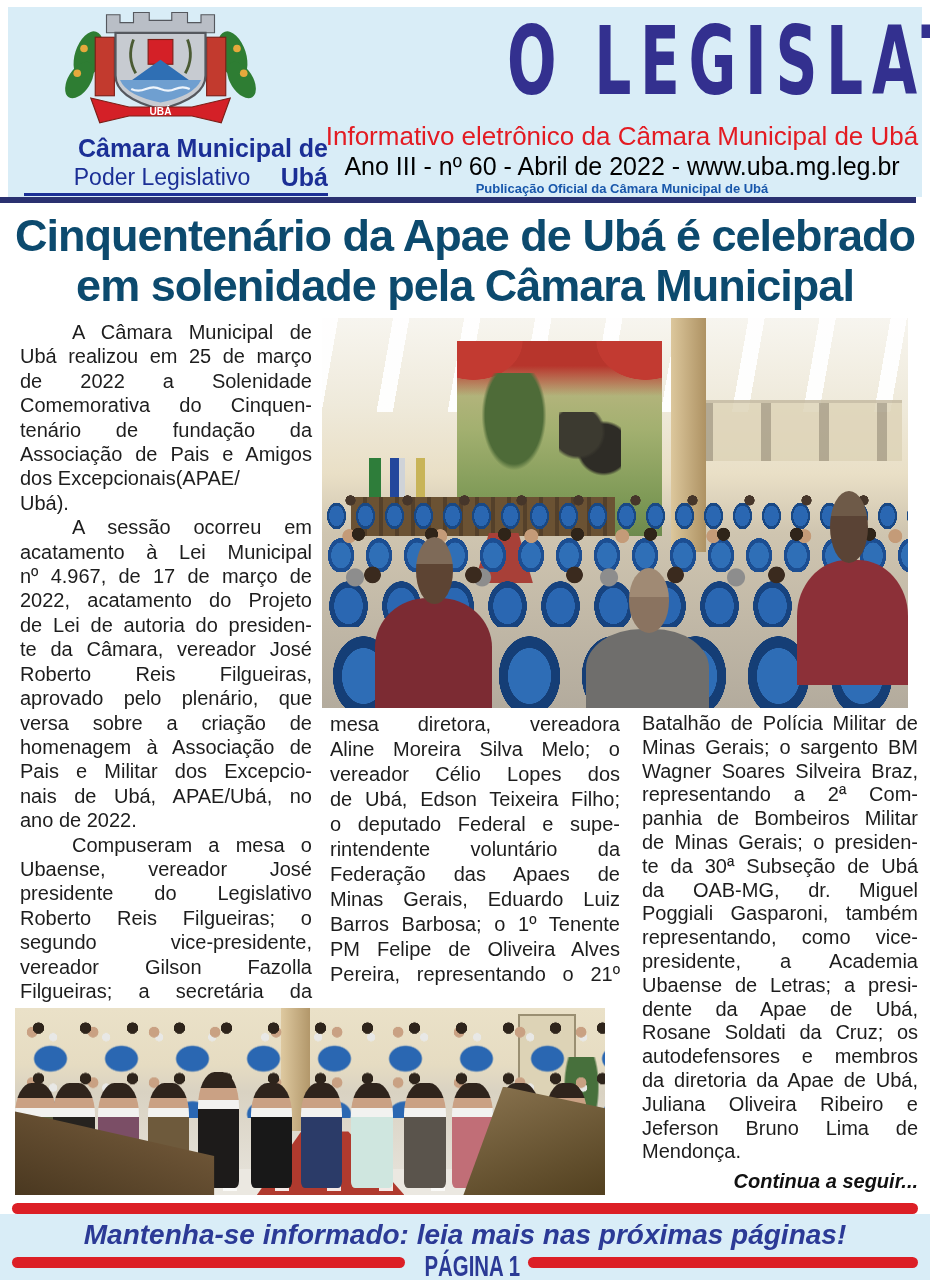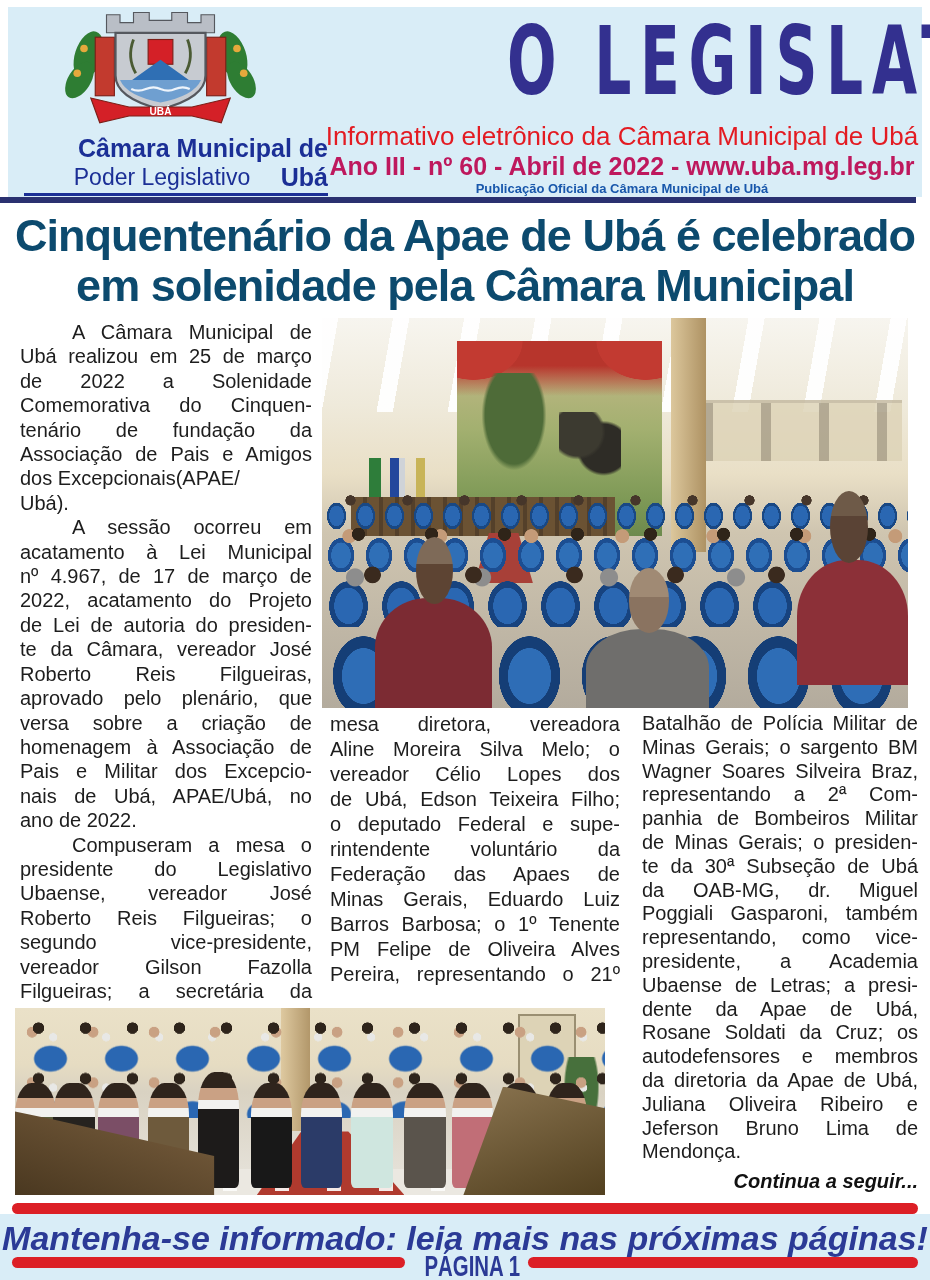--- a/index.html
+++ b/index.html
@@ -23,7 +23,7 @@
   .nl-sub{position:absolute;left:322px;top:121px;width:600px;text-align:center;
           font-size:26px;font-weight:normal;color:#e31b22;}
   .nl-ed{position:absolute;left:322px;top:152px;width:600px;text-align:center;
-         font-size:25px;font-weight:bold;color:#be185d;}
+         font-size:25px;font-weight:normal;color:#000000;}
   .nl-of{position:absolute;left:322px;top:181px;width:600px;text-align:center;
          font-size:13px;font-weight:bold;color:#1857ab;}
 

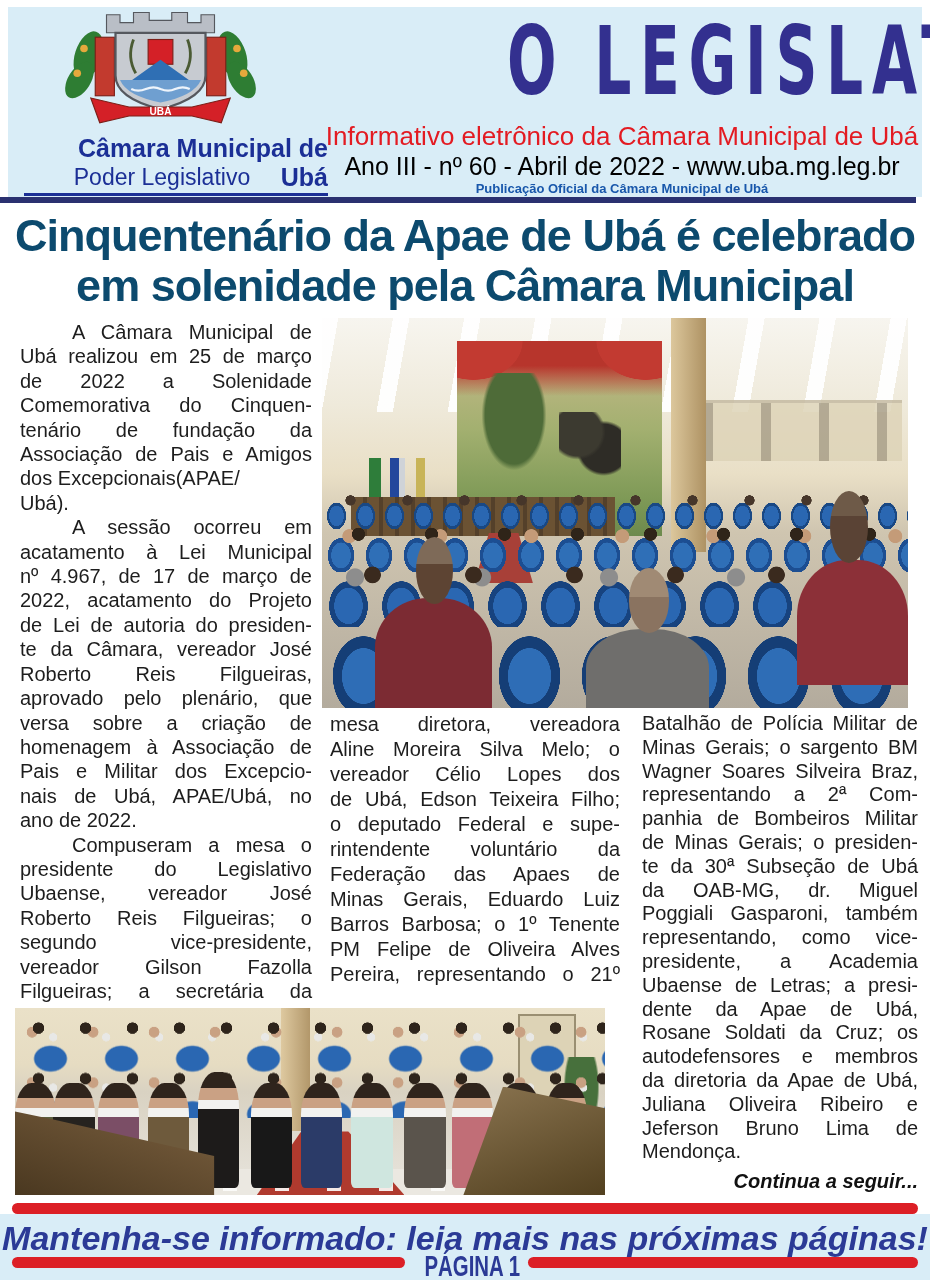--- a/index.html
+++ b/index.html
@@ -217,8 +217,8 @@
       <div class="tl">nais de Ubá, APAE/Ubá, no</div>
       <div class="tl nj">ano de 2022.</div>
       <div class="tl i">Compuseram a mesa o</div>
+      <div class="tl">Ubaense, vereador José</div>
       <div class="tl">presidente do Legislativo</div>
-      <div class="tl">Ubaense, vereador José</div>
       <div class="tl">Roberto Reis Filgueiras; o</div>
       <div class="tl">segundo vice-presidente,</div>
       <div class="tl">vereador Gilson Fazolla</div>

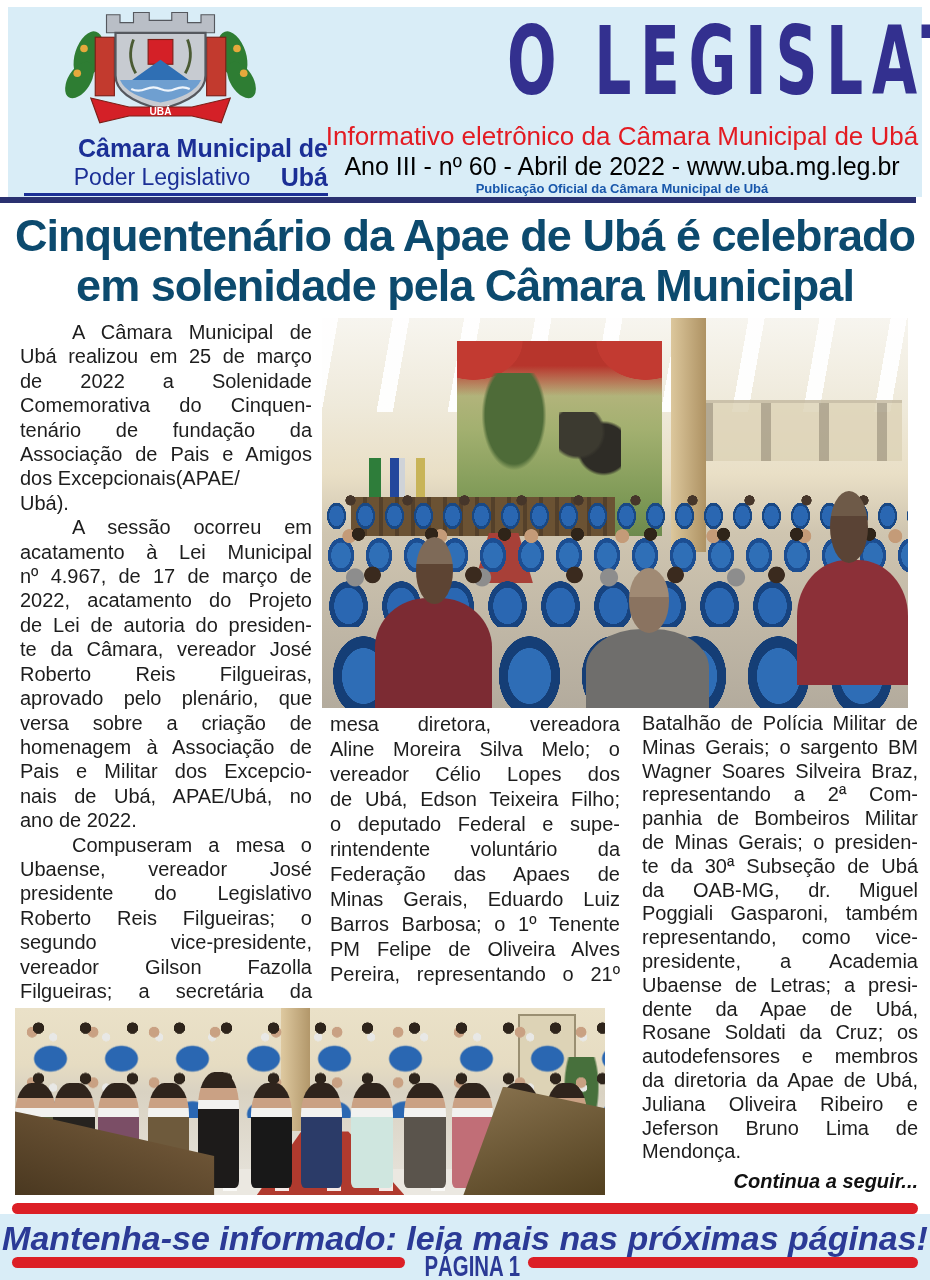--- a/index.html
+++ b/index.html
@@ -134,7 +134,7 @@
   #bar-top{left:12px;right:12px;top:1203px;}
   .footer-band{position:absolute;left:0;right:0;top:1214px;bottom:0;background:#d9edf7;}
   .footer-msg{position:absolute;left:0;right:0;top:1219px;text-align:center;
-              font-size:34px;font-weight:bold;font-style:italic;color:#2b3a96;}
+              font-size:28px;font-weight:bold;font-style:italic;color:#2b3a96;}
   #bar-left{left:12px;width:393px;top:1257px;}
   #bar-right{left:528px;right:12px;top:1257px;}
   .page-label{position:absolute;left:402px;width:126px;top:1249px;text-align:center;white-space:nowrap;}

